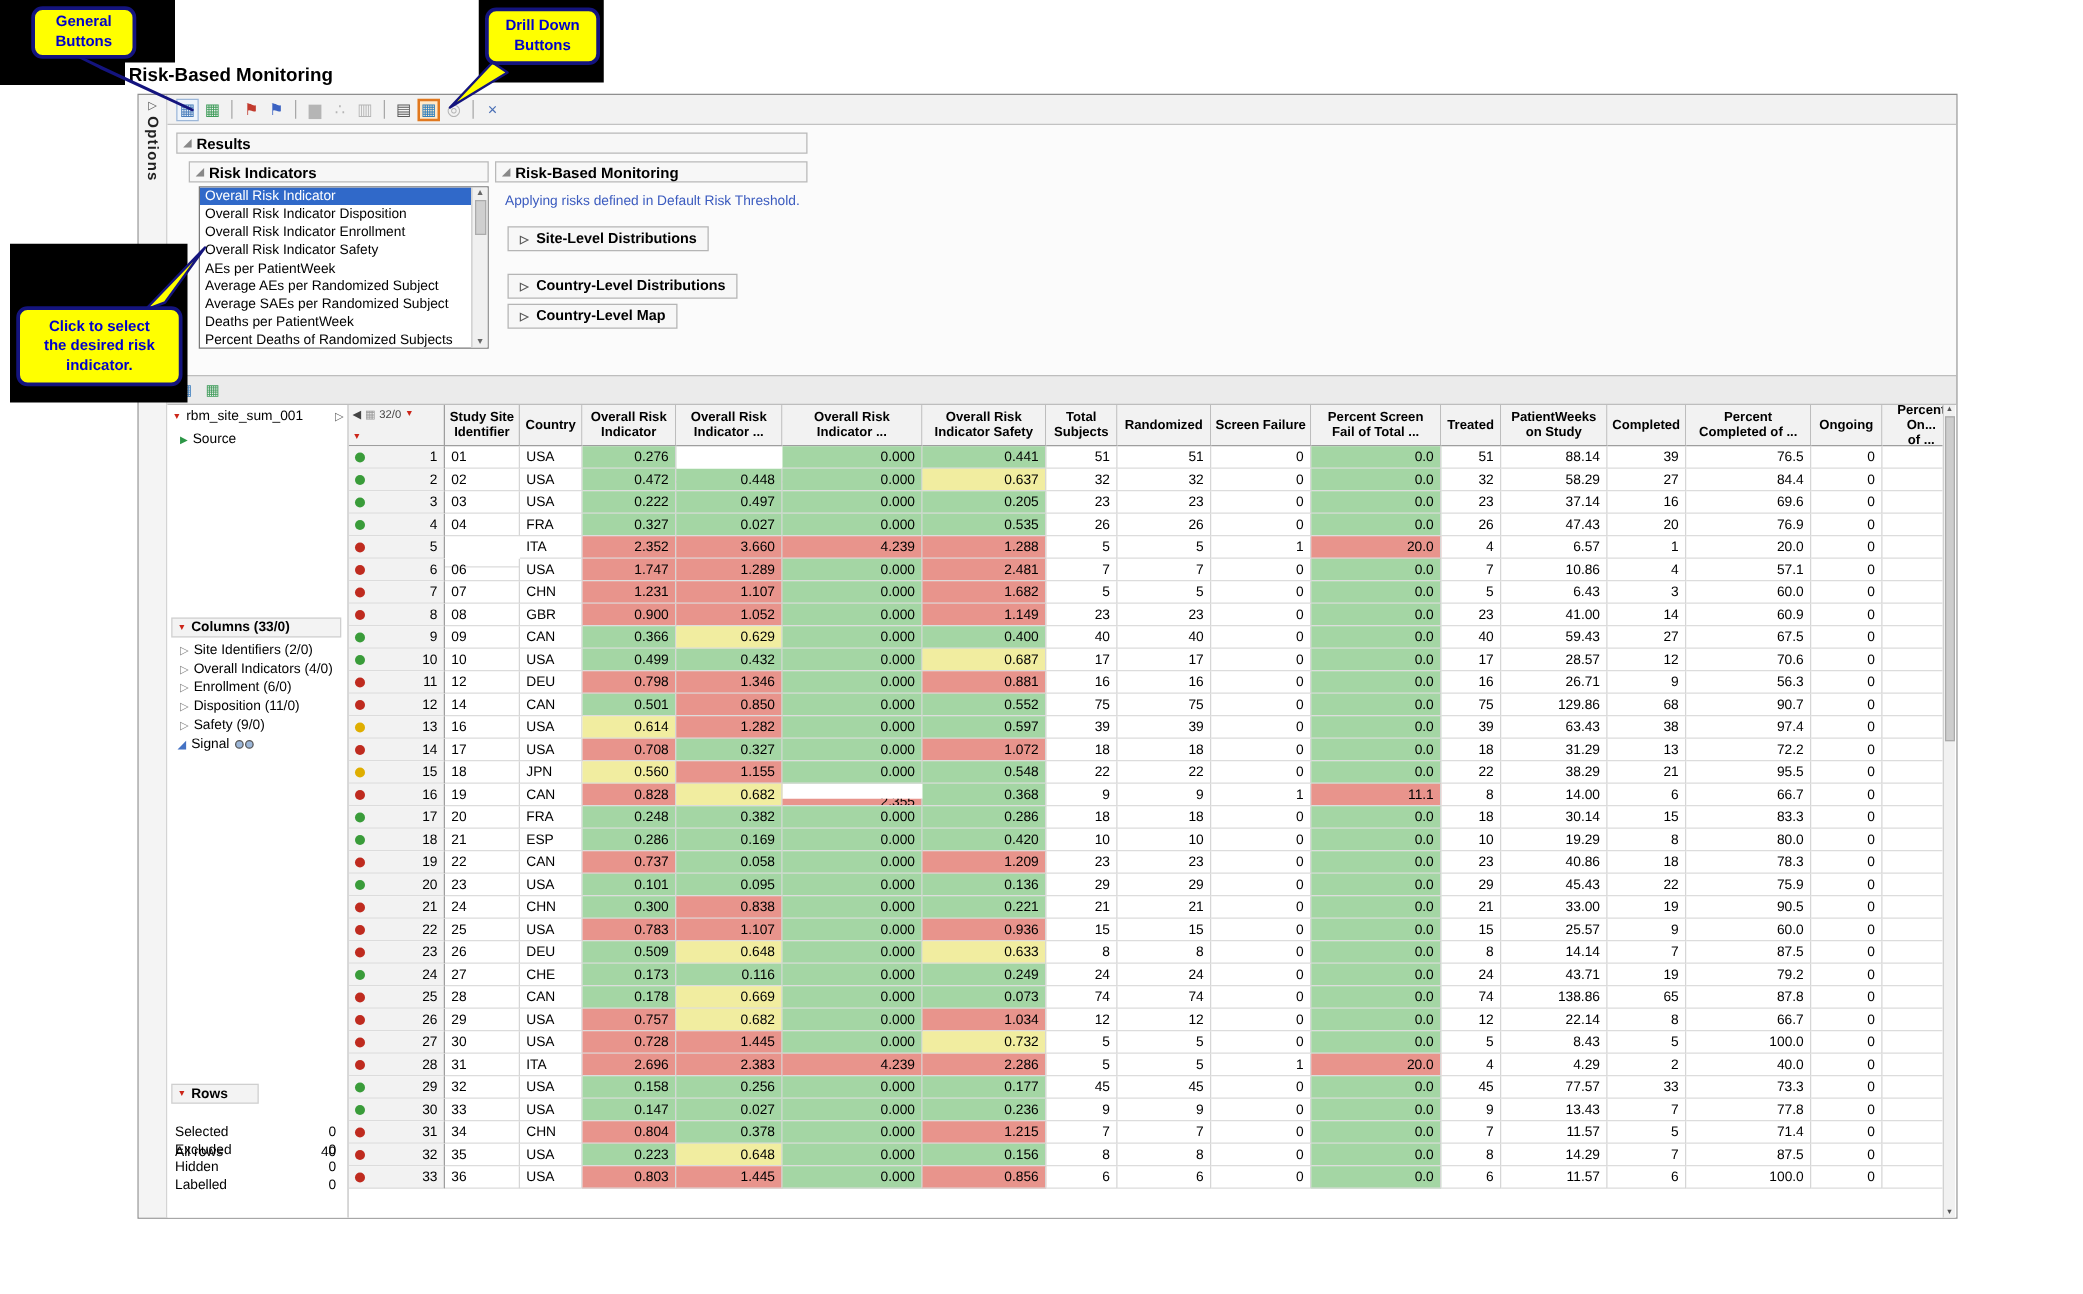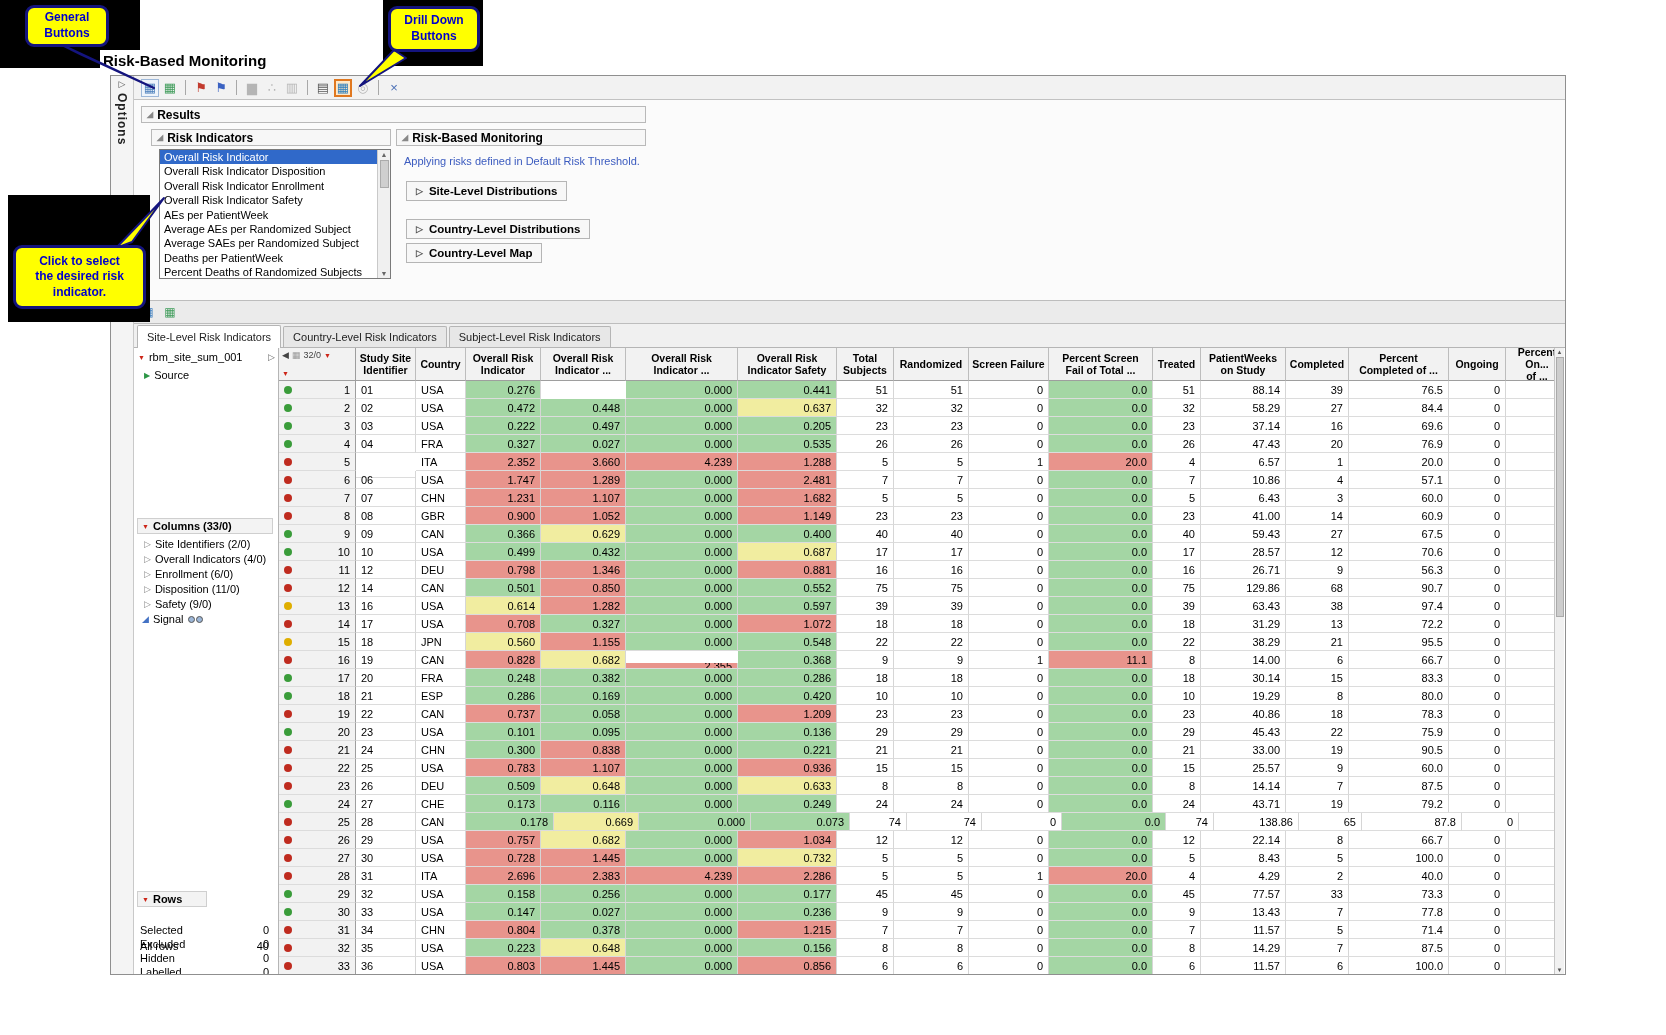--- a/index.html
+++ b/index.html
@@ -206,11 +206,6 @@
         <span class="tbico sm" style="color: rgb(63, 156, 90);">▦</span>
       </div>
 
-    <div class="tabstrip">
-        <div class="tab active">Site-Level Risk Indicators</div>
-        <div class="tab">Country-Level Risk Indicators</div>
-        <div class="tab">Subject-Level Risk Indicators</div>
-      </div>
 
     <div class="tablewrap">
       <div class="sidepanel">

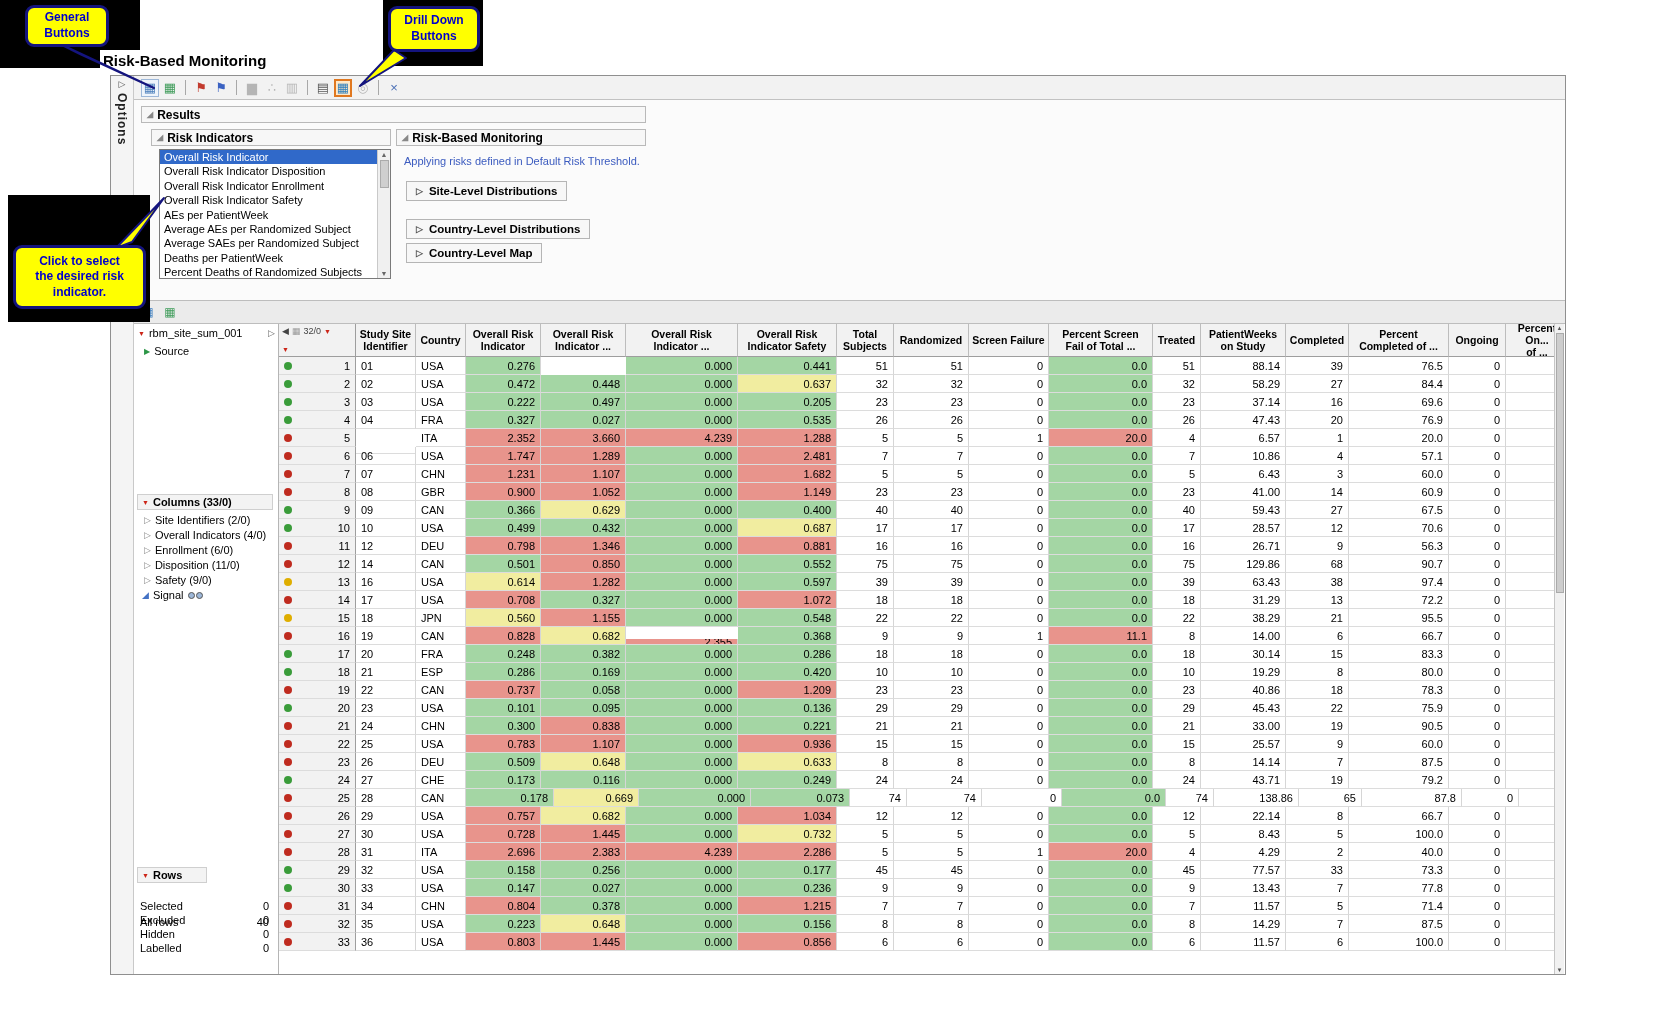--- a/index.html
+++ b/index.html
@@ -848,7 +848,7 @@
             </div>
             <div class="gc al" style="width: 60px;">28</div>
             <div class="gc al" style="width: 50px;">CAN</div>
-            <div class="gc ar bg-g" style="width: 88px;">0.178</div>
+            <div class="gc ar bg-g" style="width: 75px;">0.178</div>
             <div class="gc ar bg-y" style="width: 85px;">0.669</div>
             <div class="gc ar bg-g" style="width: 112px;">0.000</div>
             <div class="gc ar bg-g" style="width: 99px;">0.073</div>

